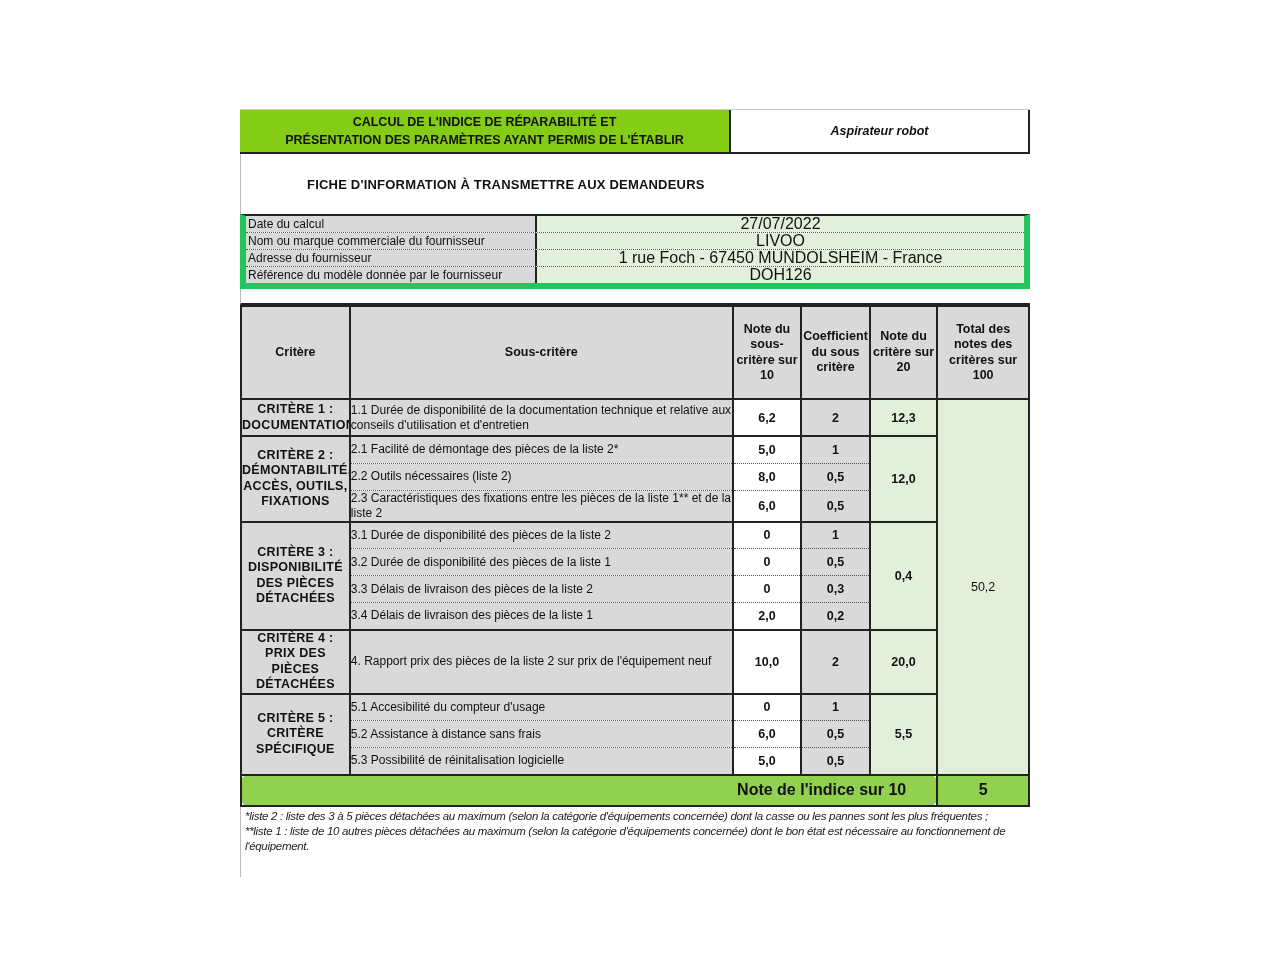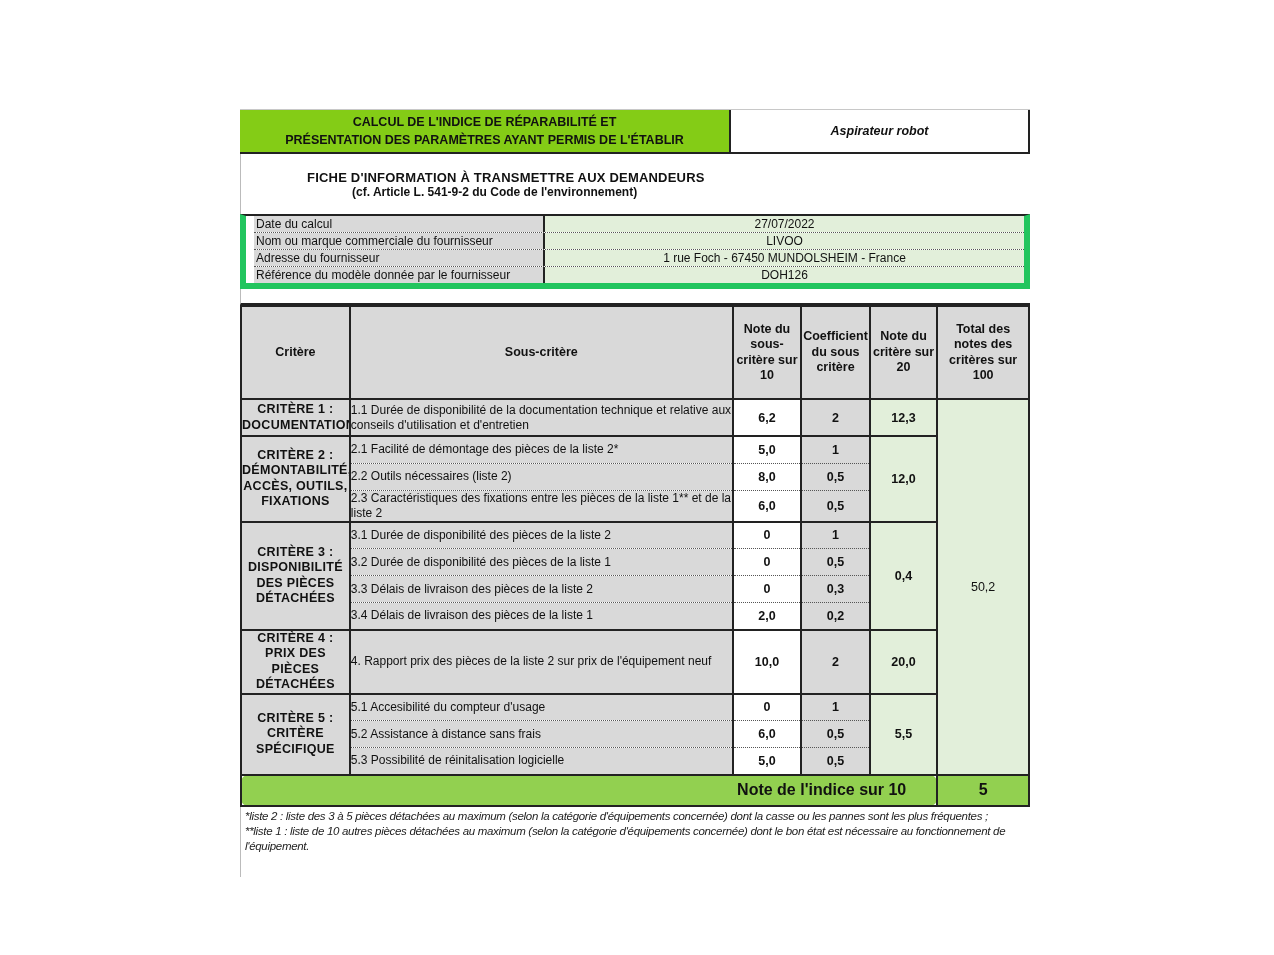--- a/index.html
+++ b/index.html
@@ -72,7 +72,6 @@
 
   <div class="fiche">
     <div class="l1">FICHE D'INFORMATION À TRANSMETTRE AUX DEMANDEURS</div>
-    <div class="l2">(cf. Article L. 541-9-2 du Code de l'environnement)</div>
   </div>
 
   <div class="info">

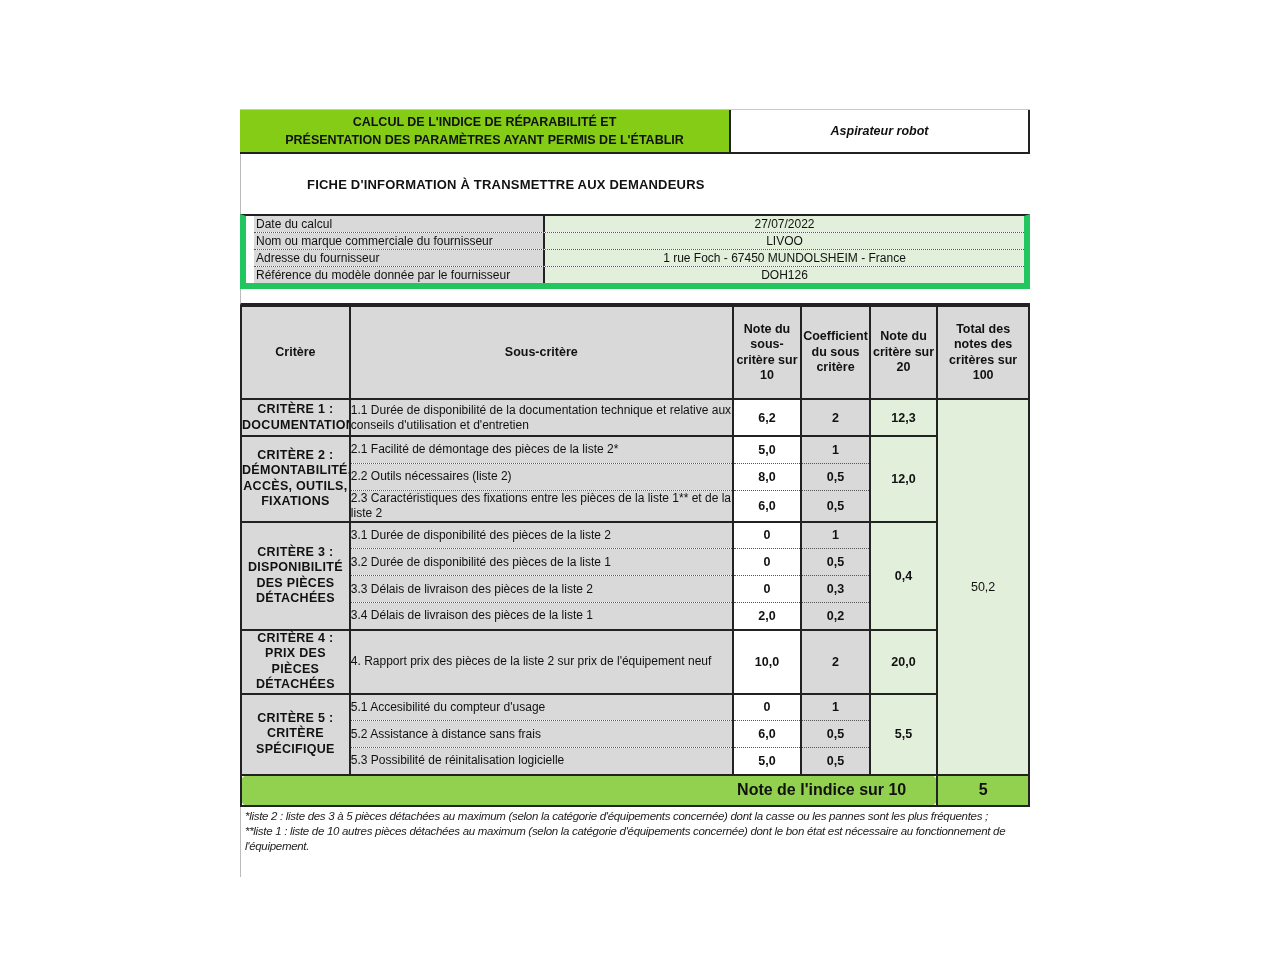--- a/index.html
+++ b/index.html
@@ -17,7 +17,7 @@
   .fiche .l2 { font-size: 12px; font-weight: bold; padding-left: 45px; }
 
   
-  .info { border: 6px solid #22c55e; border-top: 2px solid #222; padding-left: 8px; }
+  .info { border: 6px solid #22c55e; border-top: 2px solid #222; }
   .info-row { display: flex; height: 16px; border-bottom: 1px dotted #555; }
   .info-row:last-child { border-bottom: none; }
   .info-label { width: 287px; background: #d9d9d9; font-size: 12px; line-height: 16px; padding-left: 2px; border-right: 2px solid #222; white-space: nowrap; overflow: hidden; }

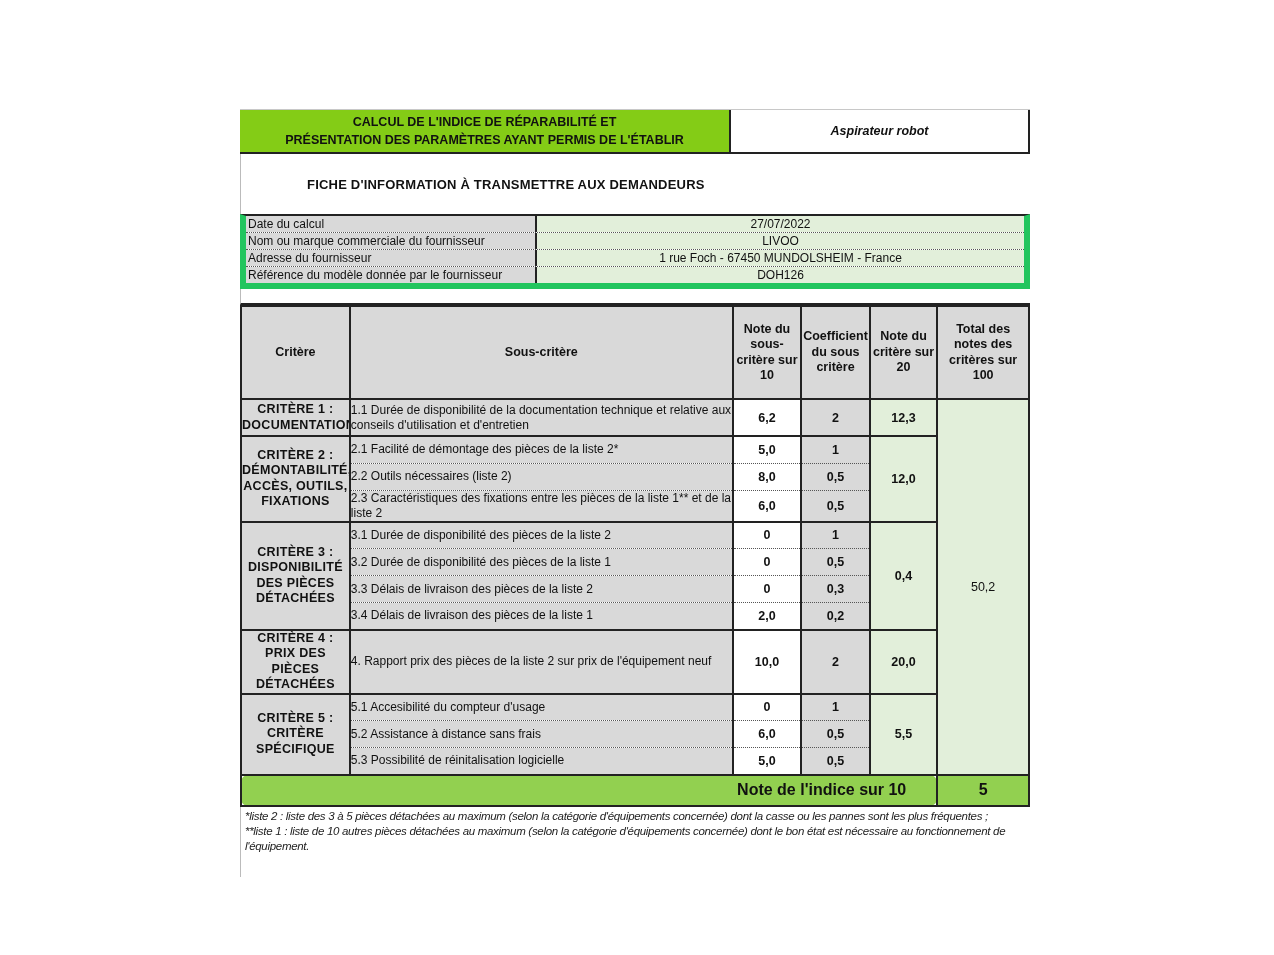--- a/index.html
+++ b/index.html
@@ -21,7 +21,7 @@
   .info-row { display: flex; height: 16px; border-bottom: 1px dotted #555; }
   .info-row:last-child { border-bottom: none; }
   .info-label { width: 287px; background: #d9d9d9; font-size: 12px; line-height: 16px; padding-left: 2px; border-right: 2px solid #222; white-space: nowrap; overflow: hidden; }
-  .info-value { flex: 1; background: #e2efda; font-size: 12px; line-height: 16px; text-align: center; }
+  .info-value { flex: 1; background: #e2efda; font-size: 16px; line-height: 16px; text-align: center; }
 
   .gap { height: 14px; border-left: 1px solid #bbb; border-bottom: 2px solid #222; }
 

